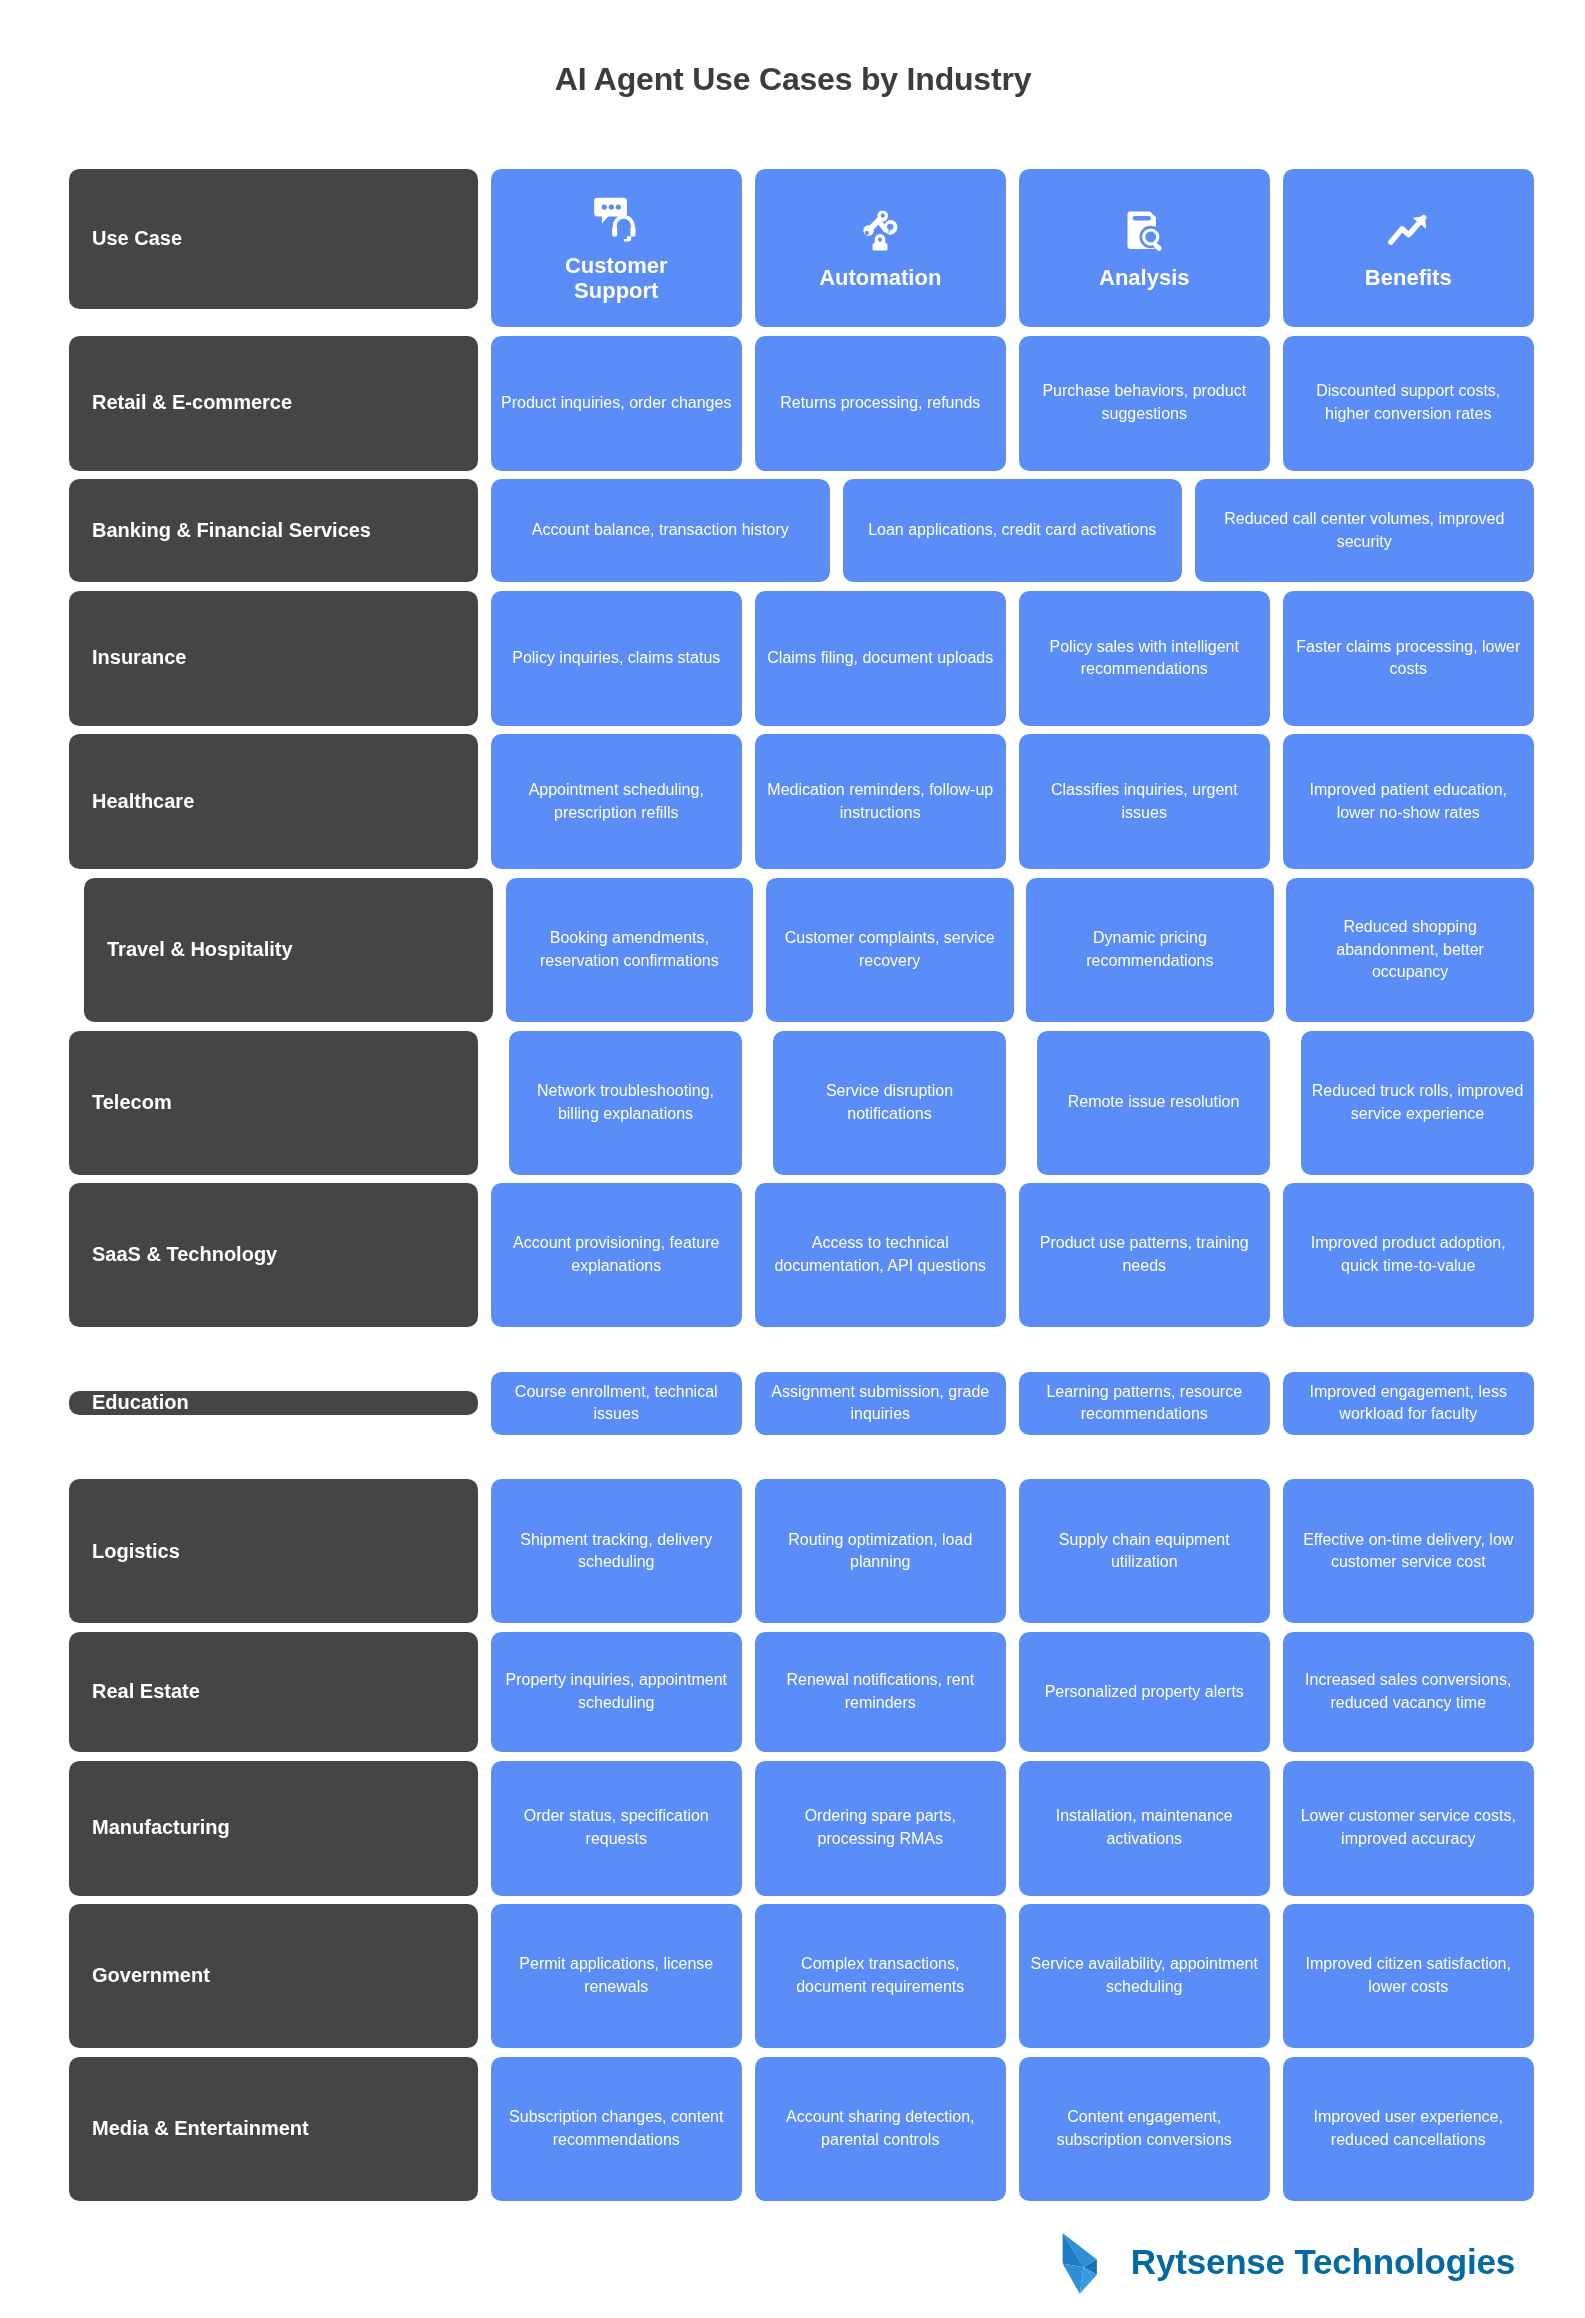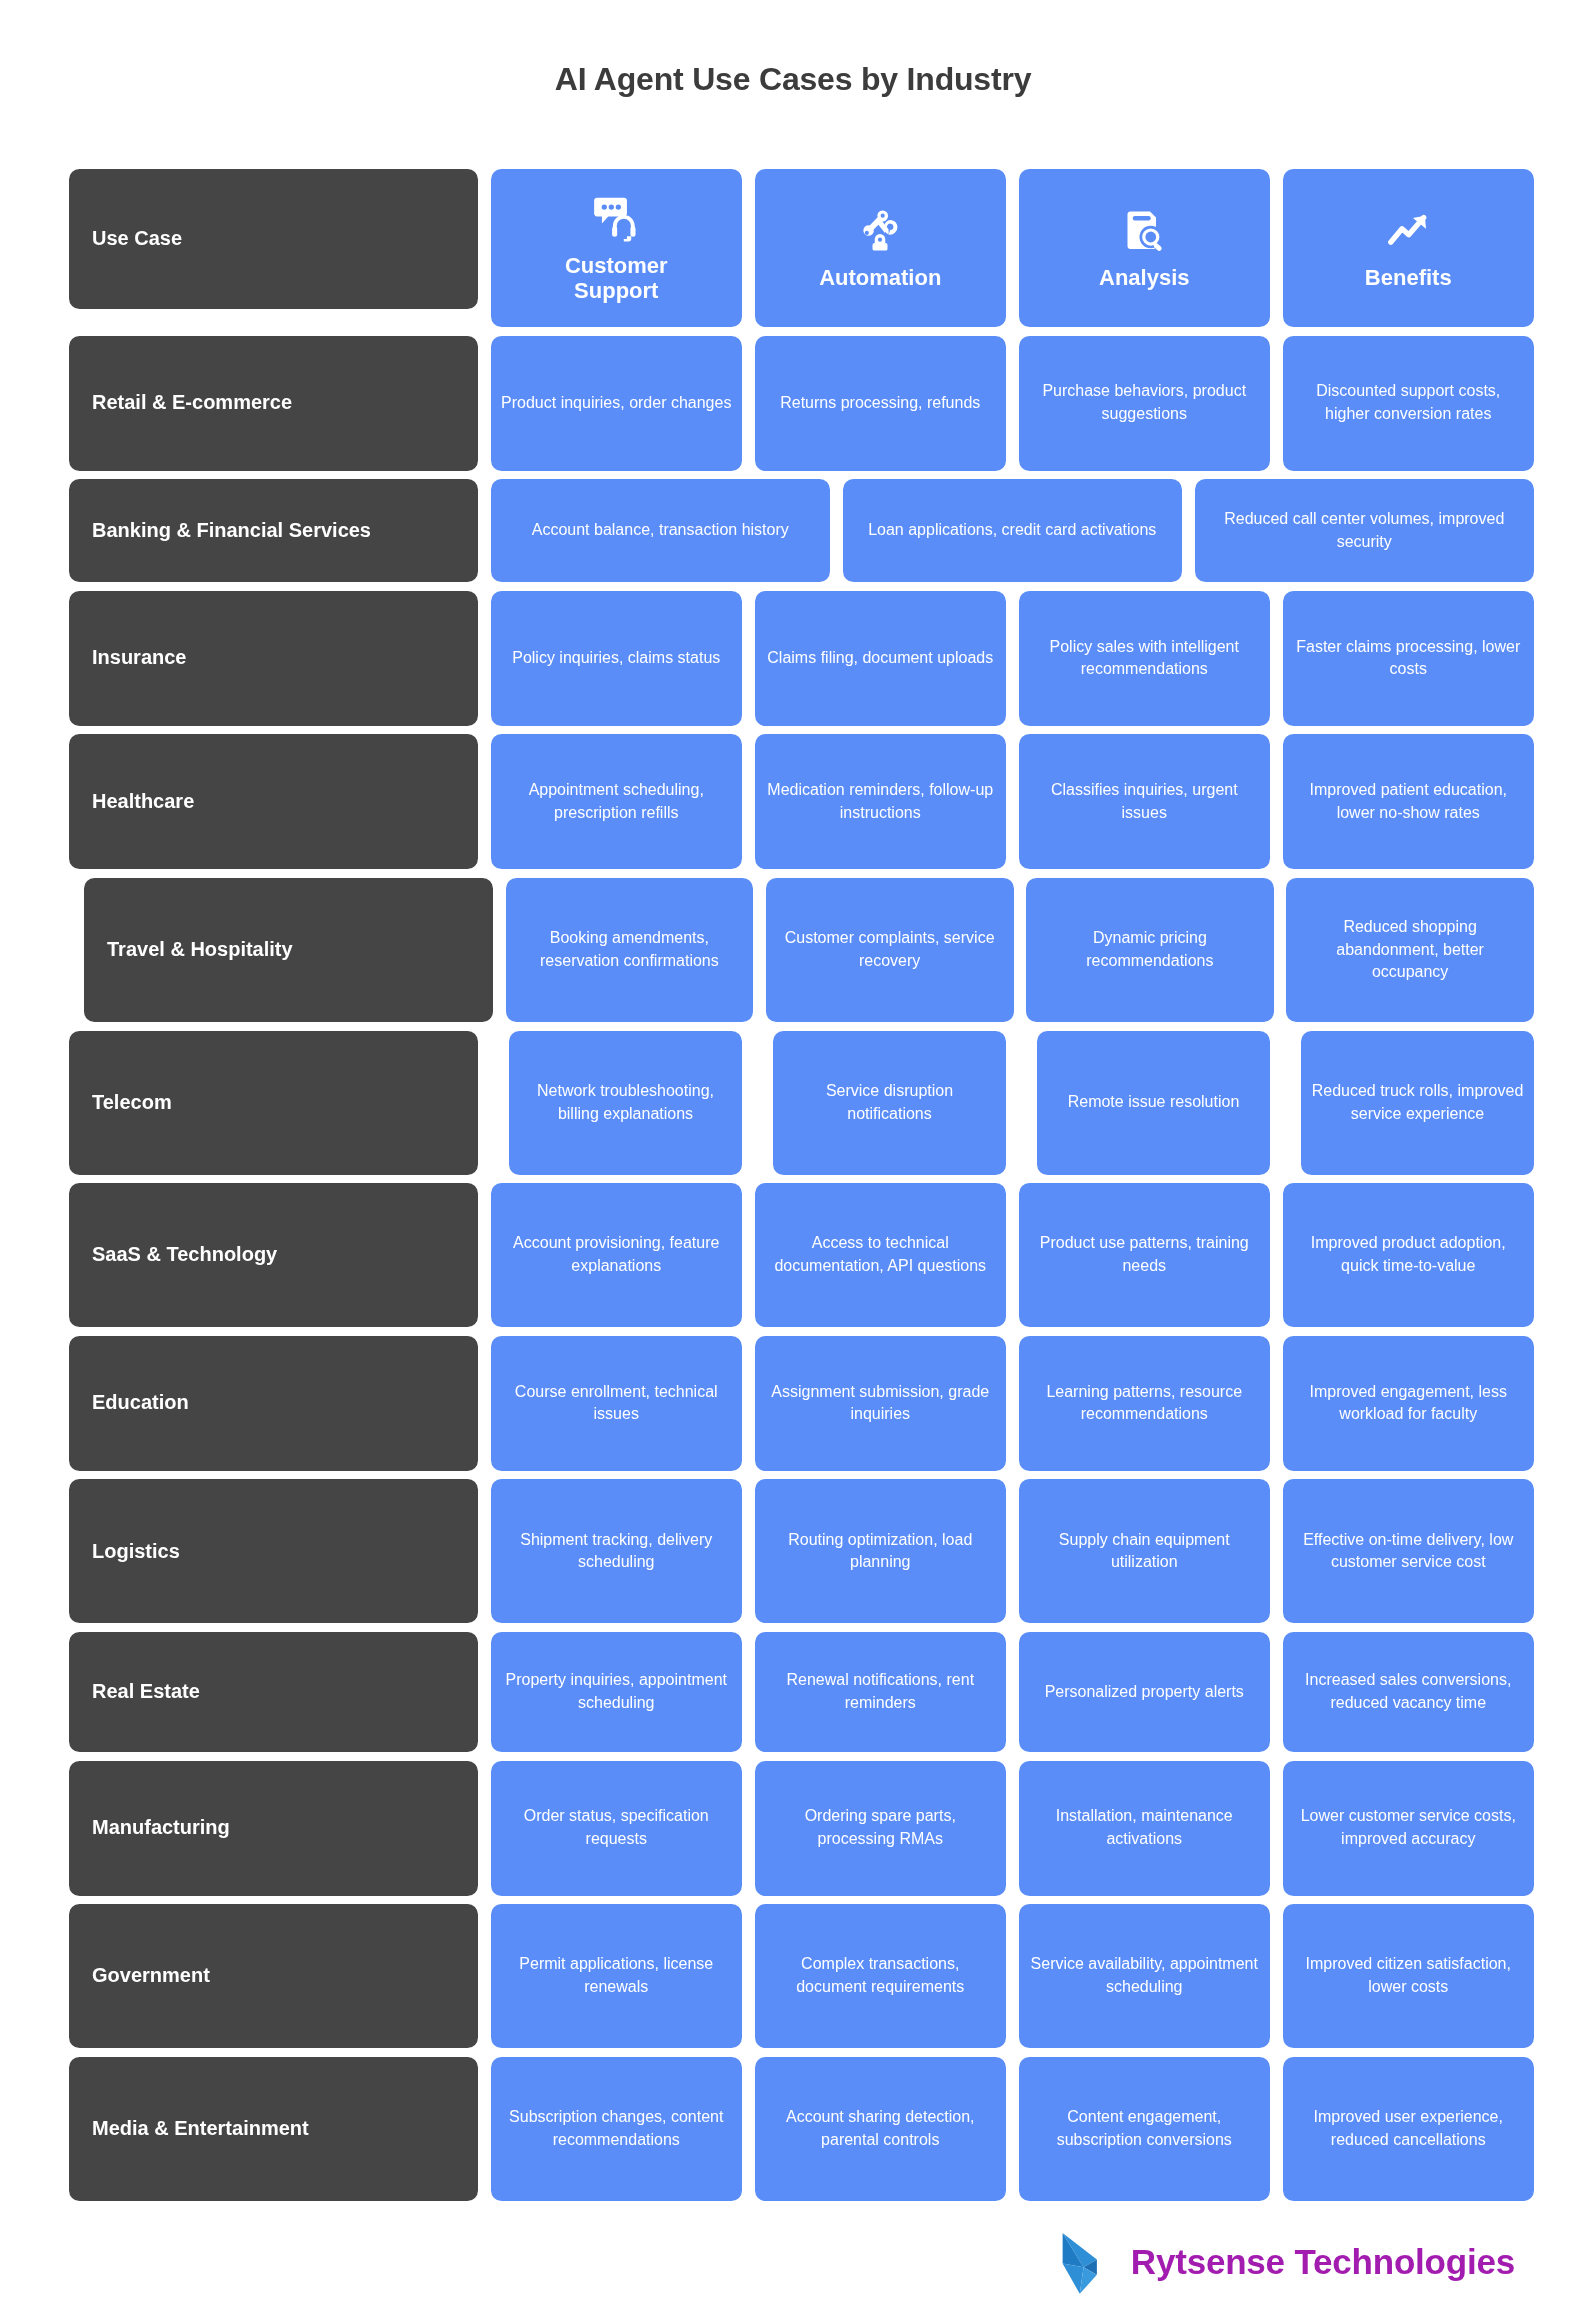--- a/index.html
+++ b/index.html
@@ -104,7 +104,7 @@
   .r-h5 { height: 144px; margin-left: 15px; }
   .r-h6 { height: 144px; gap: 31px; }
   .r-h7 { height: 144px; }
-  .r-h8 { height: 135px; }
+  .r-h8 { height: 135px; align-items: center; }
   .r-h9 { height: 144px; }
   .r-h10 { height: 120px; }
   .r-h11 { height: 135px; }

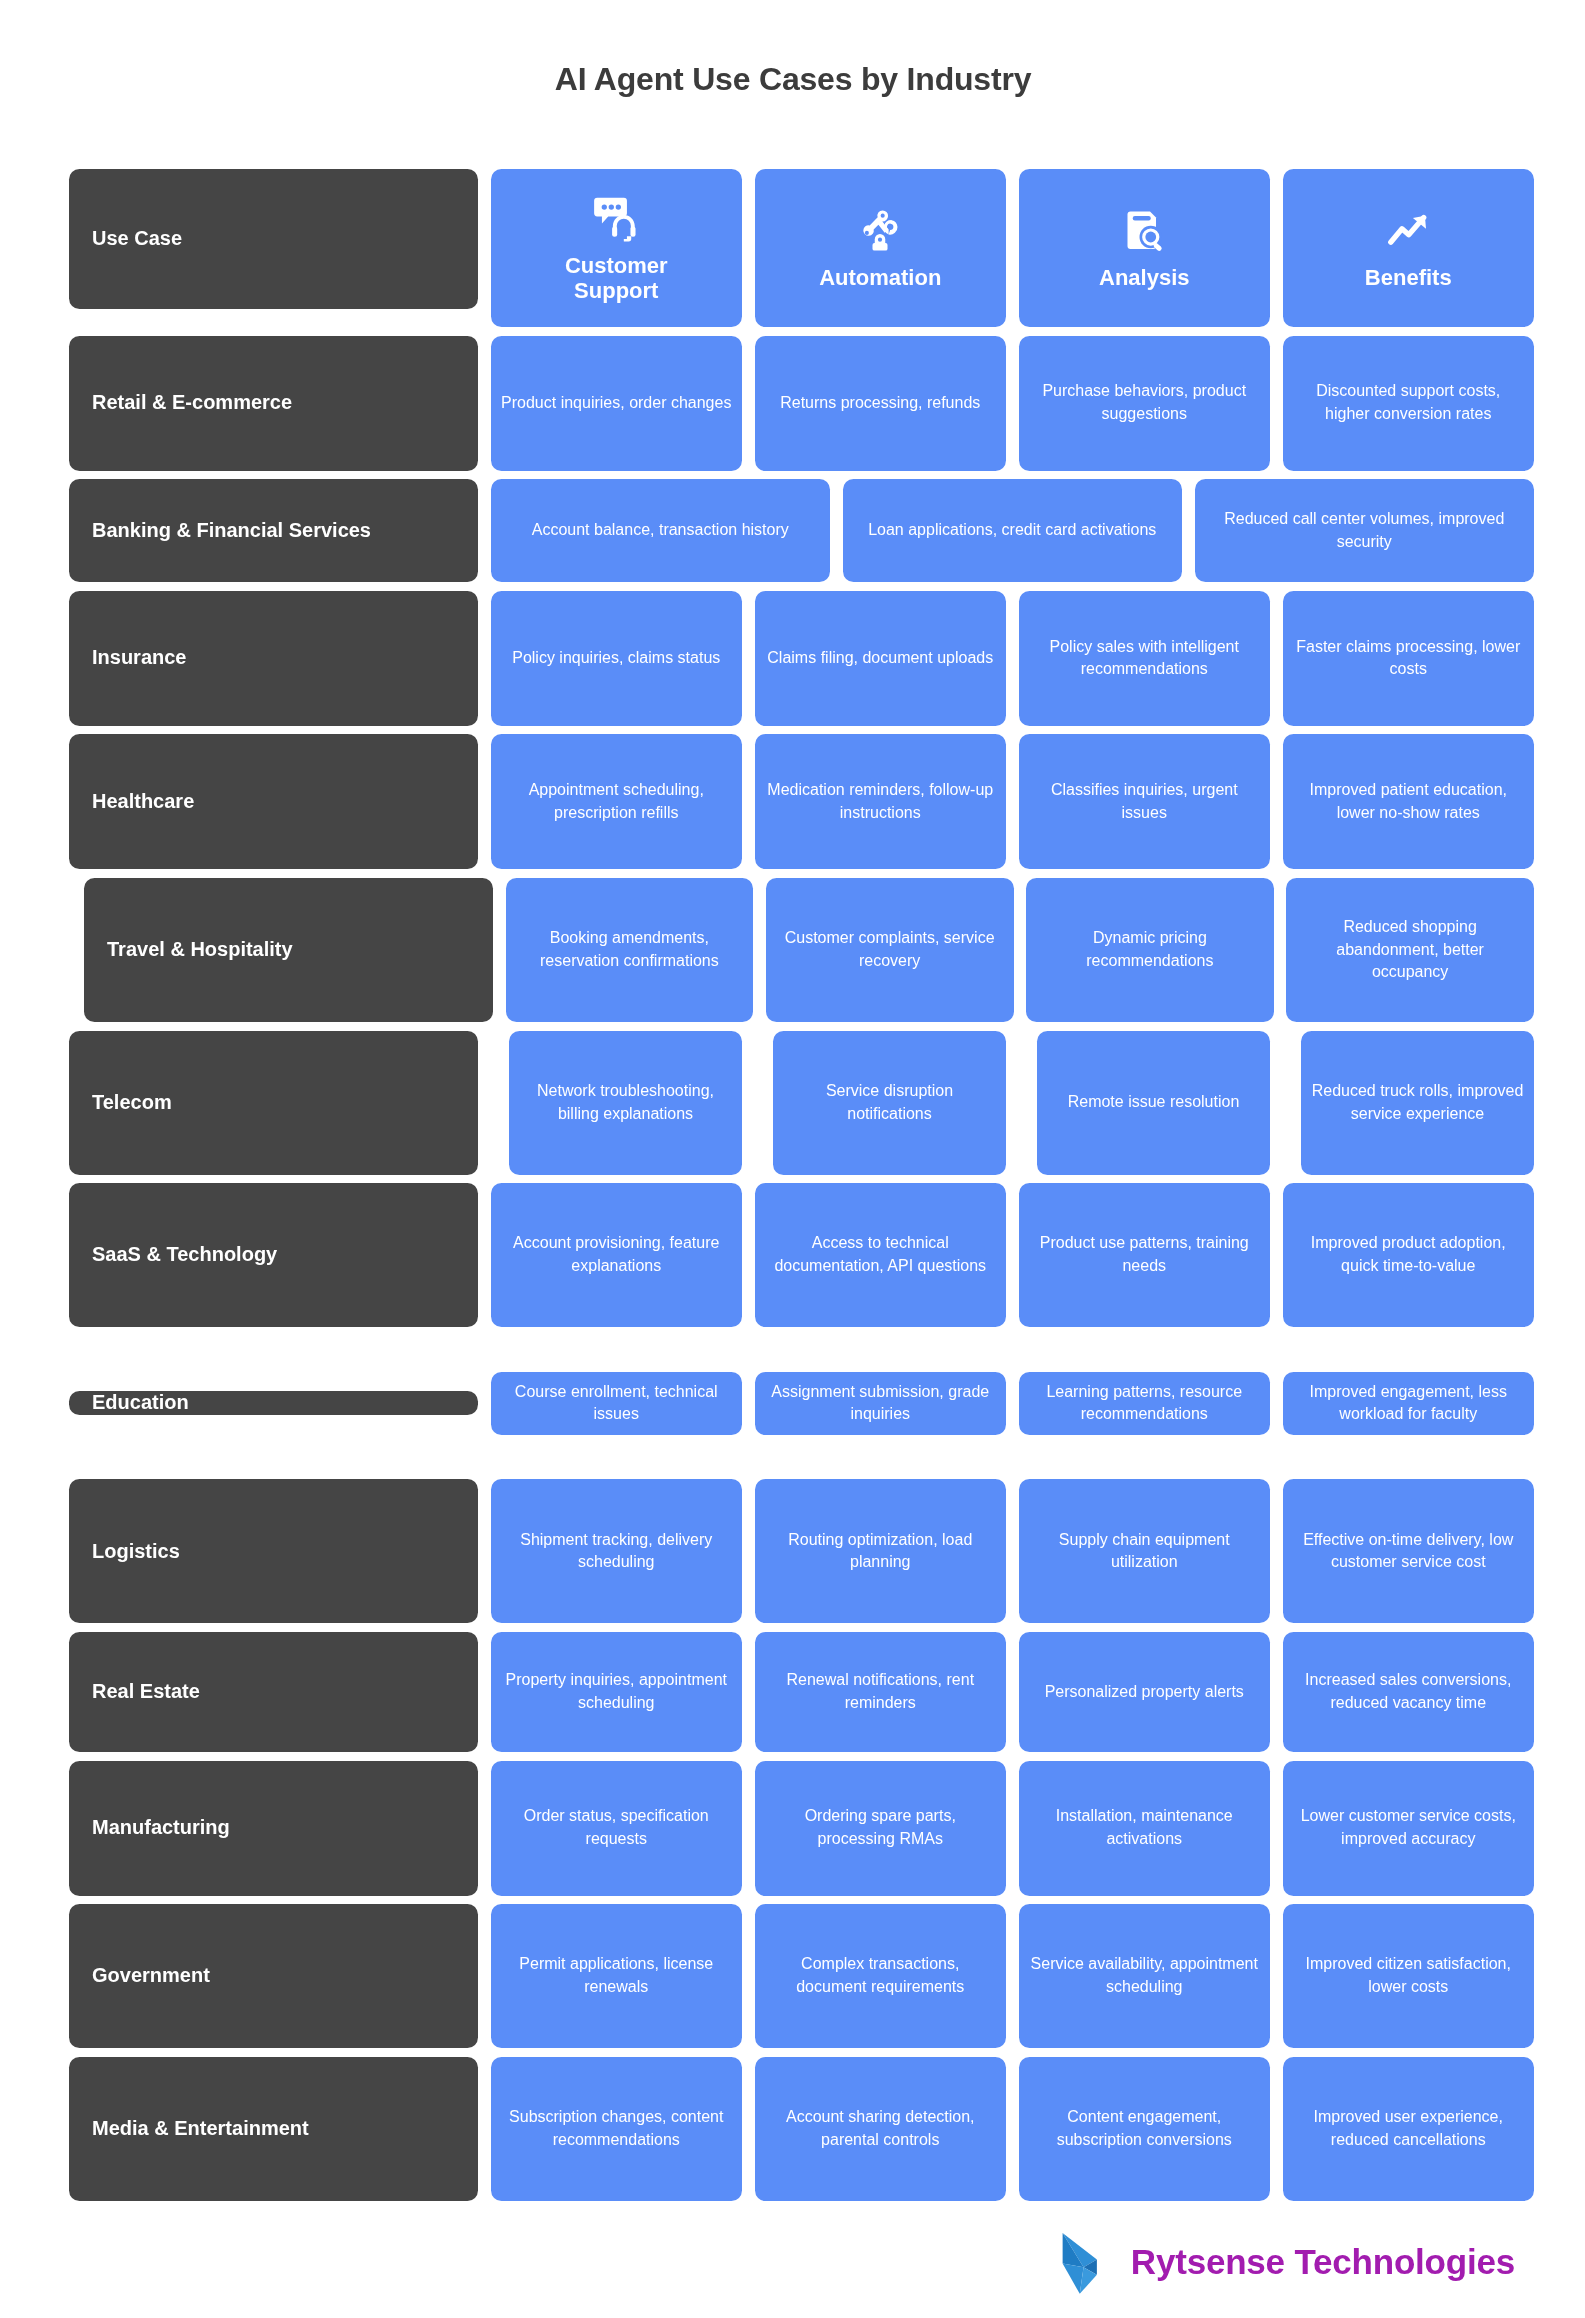--- a/index.html
+++ b/index.html
@@ -126,7 +126,7 @@
   .logo-text {
     font-size: 35px;
     font-weight: bold;
-    color: #a21caf;
+    color: #0369a1;
     letter-spacing: -0.2px;
     white-space: nowrap;
   }

